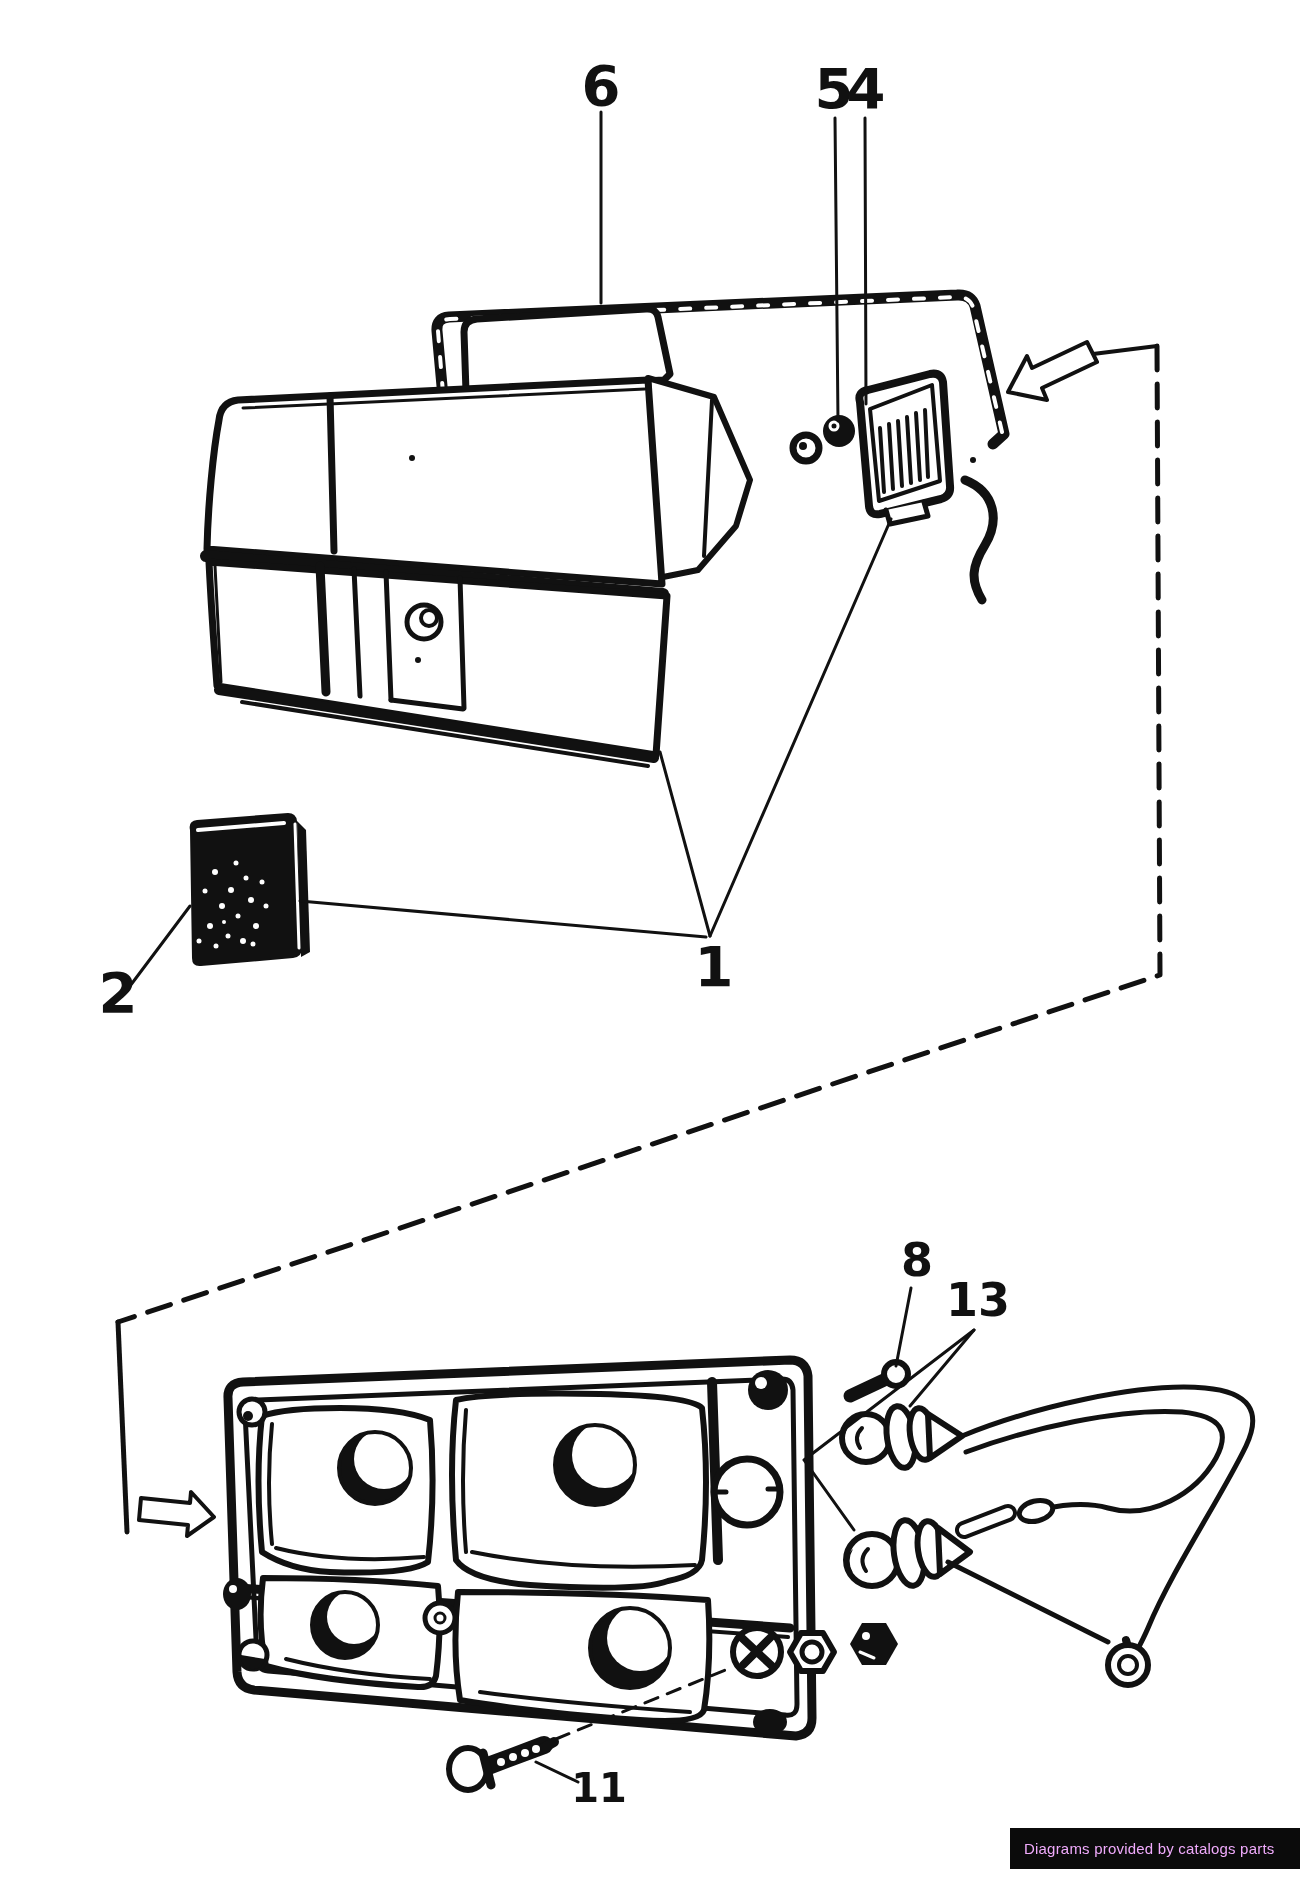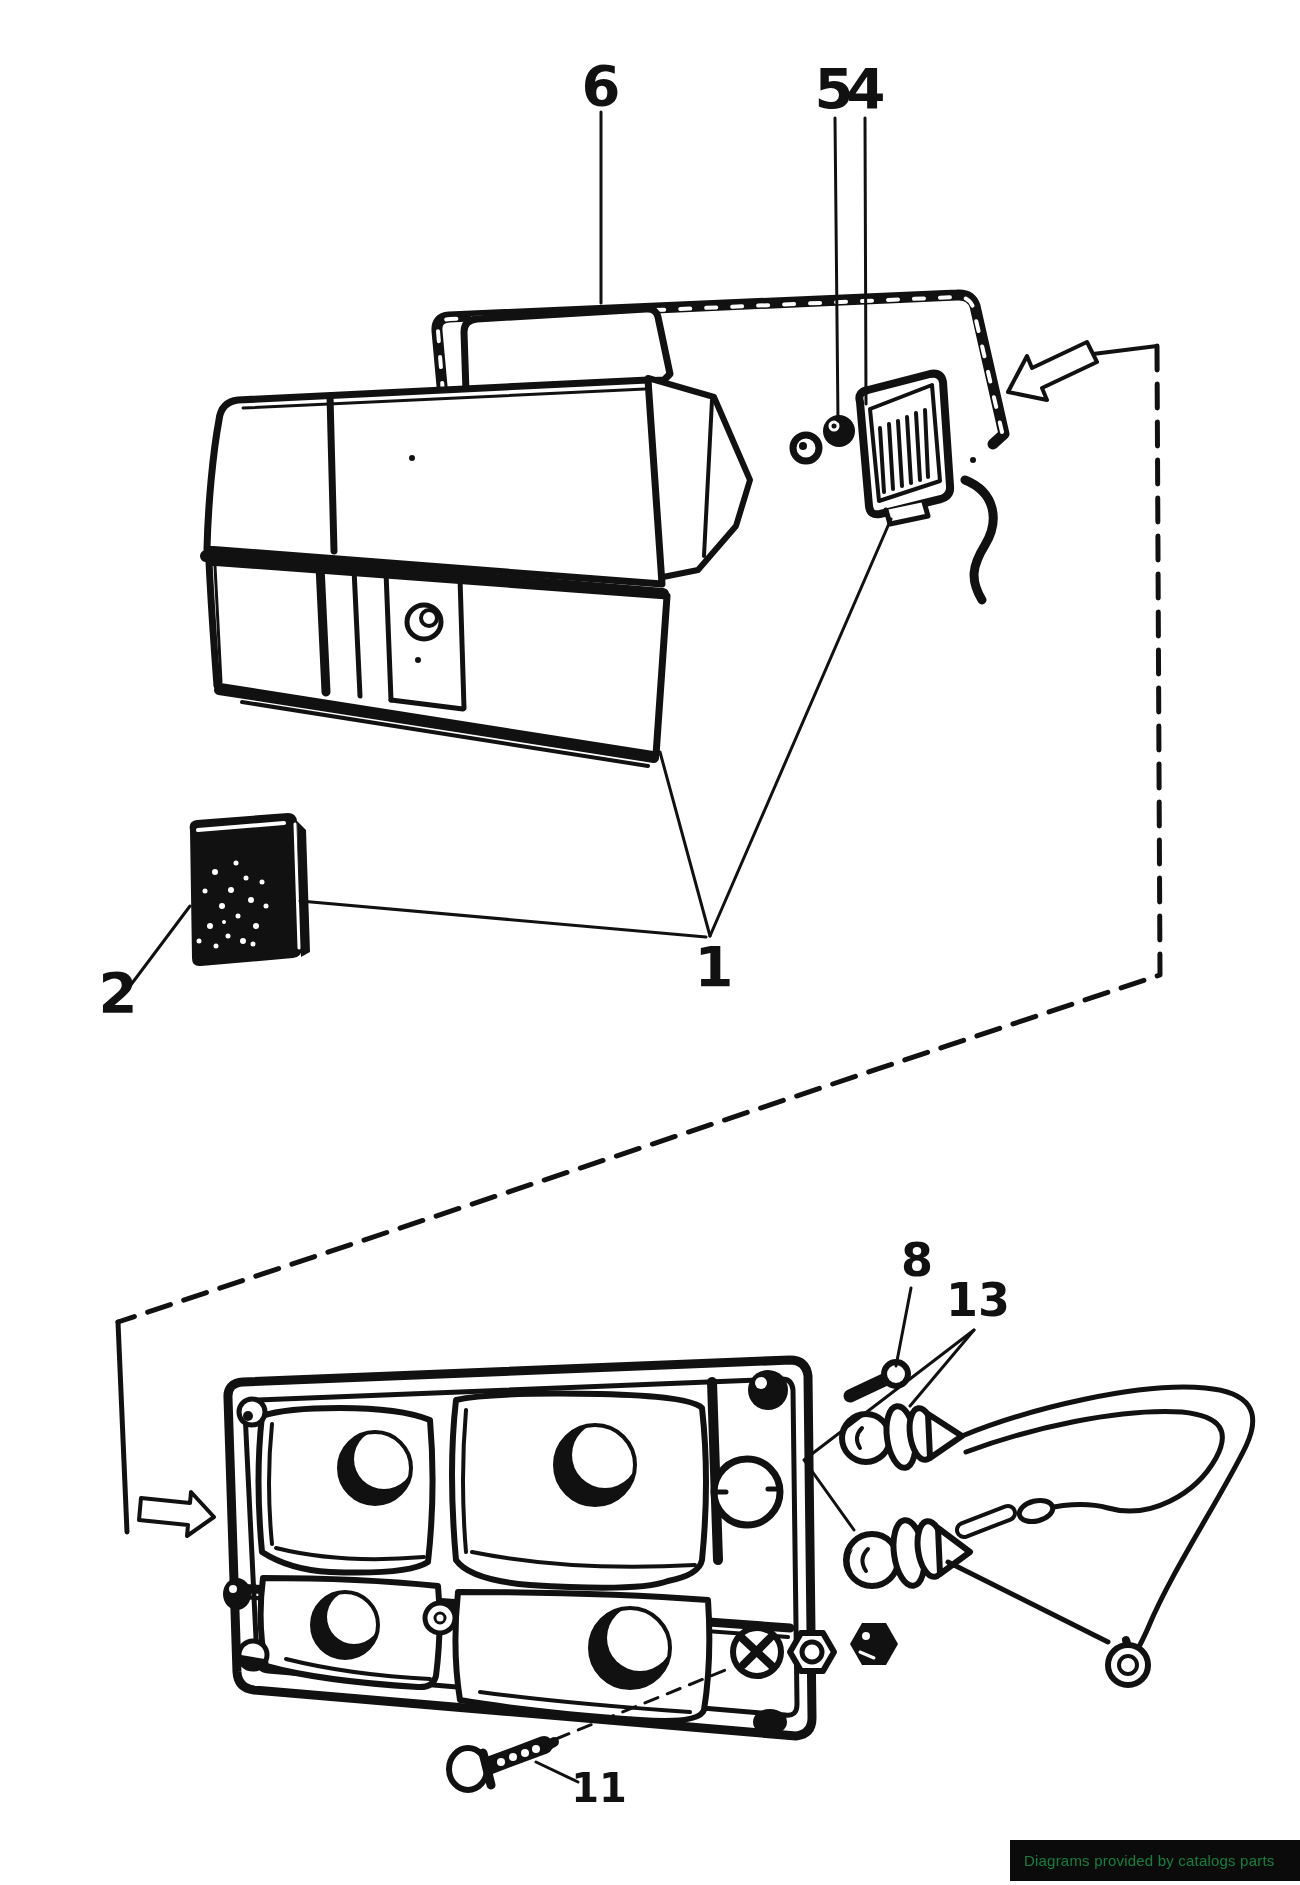--- a/index.html
+++ b/index.html
@@ -16,8 +16,8 @@
   .cl-big{font-size:56px;}
   .cl-mid{font-size:46px;}
   .cl-sm{font-size:40px;}
-  .badge{position:absolute;right:0;bottom:4px;width:276px;height:41px;
-         background:#0b0b0b;color:#15803d;display:flex;align-items:center;
+  .badge{position:absolute;right:0;bottom:16px;width:276px;height:41px;
+         background:#0b0b0b;color:#f0abfc;display:flex;align-items:center;
          padding-left:14px;font-family:"Liberation Sans","DejaVu Sans",sans-serif;
          font-size:15px;letter-spacing:.2px;}
 </style>

